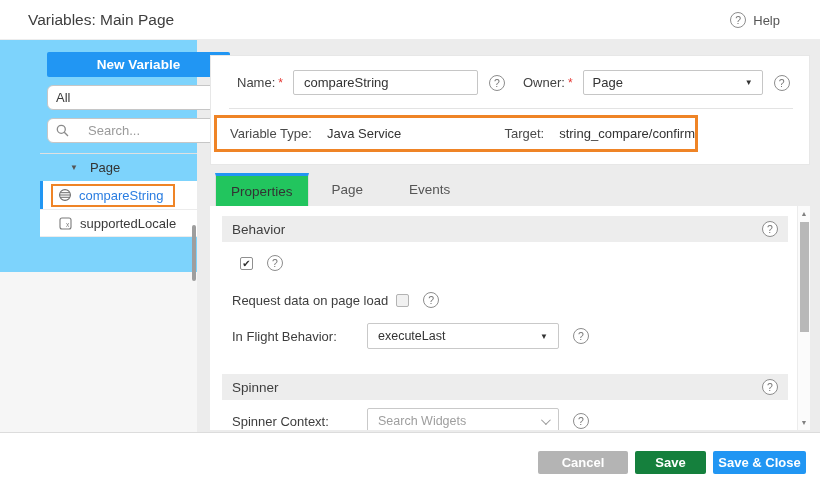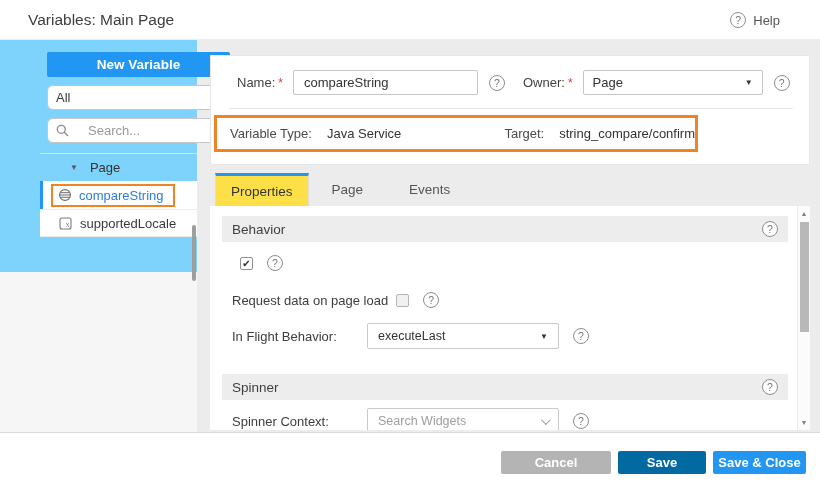--- a/index.html
+++ b/index.html
@@ -66,7 +66,7 @@
   
   .tabs { position:absolute; left:0; top:133px; height:33px; display:flex; align-items:stretch; padding-left:5px; }
   .tab { display:flex; align-items:center; padding:0 23px; font-size:13.5px; color:#555; cursor:pointer; }
-  .tab.active { background:#fde047; border-left:1px solid #dcdcdc; border-right:1px solid #dcdcdc; border-top:3px solid #2196f3;
+  .tab.active { background:#22c55e; border-left:1px solid #dcdcdc; border-right:1px solid #dcdcdc; border-top:3px solid #2196f3;
                 color:#333; padding:0 15px; }
 
   

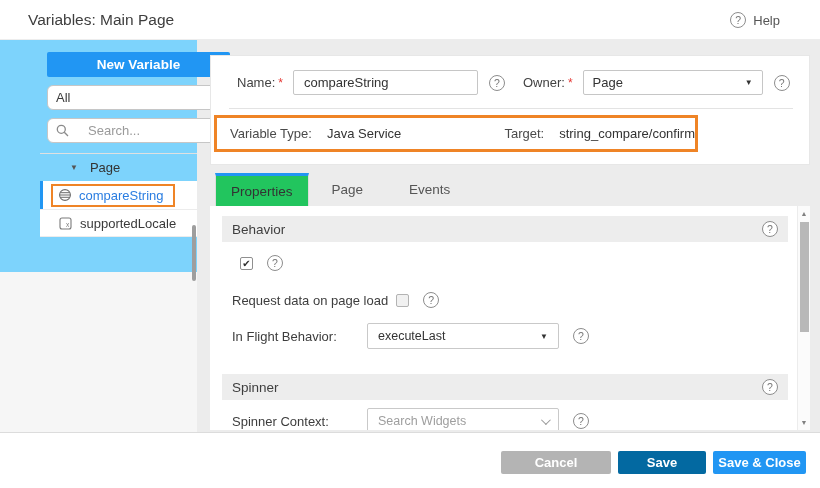--- a/index.html
+++ b/index.html
@@ -103,7 +103,7 @@
             display:flex; justify-content:flex-end; align-items:flex-start; padding:18px 14px 0 0; gap:7px; }
   .fbtn { height:23px; border:none; border-radius:2px; color:#fff; font-weight:bold; font-size:13px; cursor:pointer;
           font-family:"Liberation Sans", sans-serif; }
-  .fbtn.cancel { width:110px; background:#b4b4b4; }
+  .fbtn.cancel { width:90px; background:#b4b4b4; }
   .fbtn.save { width:88px; background:#0369a1; }
   .fbtn.saveclose { width:93px; background:#2196f3; }
 

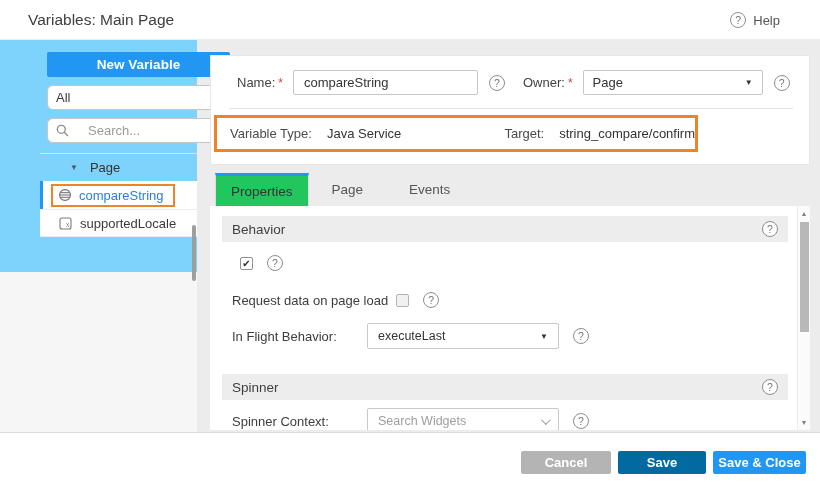--- a/index.html
+++ b/index.html
@@ -104,7 +104,7 @@
   .fbtn { height:23px; border:none; border-radius:2px; color:#fff; font-weight:bold; font-size:13px; cursor:pointer;
           font-family:"Liberation Sans", sans-serif; }
   .fbtn.cancel { width:90px; background:#b4b4b4; }
-  .fbtn.save { width:88px; background:#0369a1; }
+  .fbtn.save { width:71px; background:#15803d; }
   .fbtn.saveclose { width:93px; background:#2196f3; }
 
   svg { display:block; }

